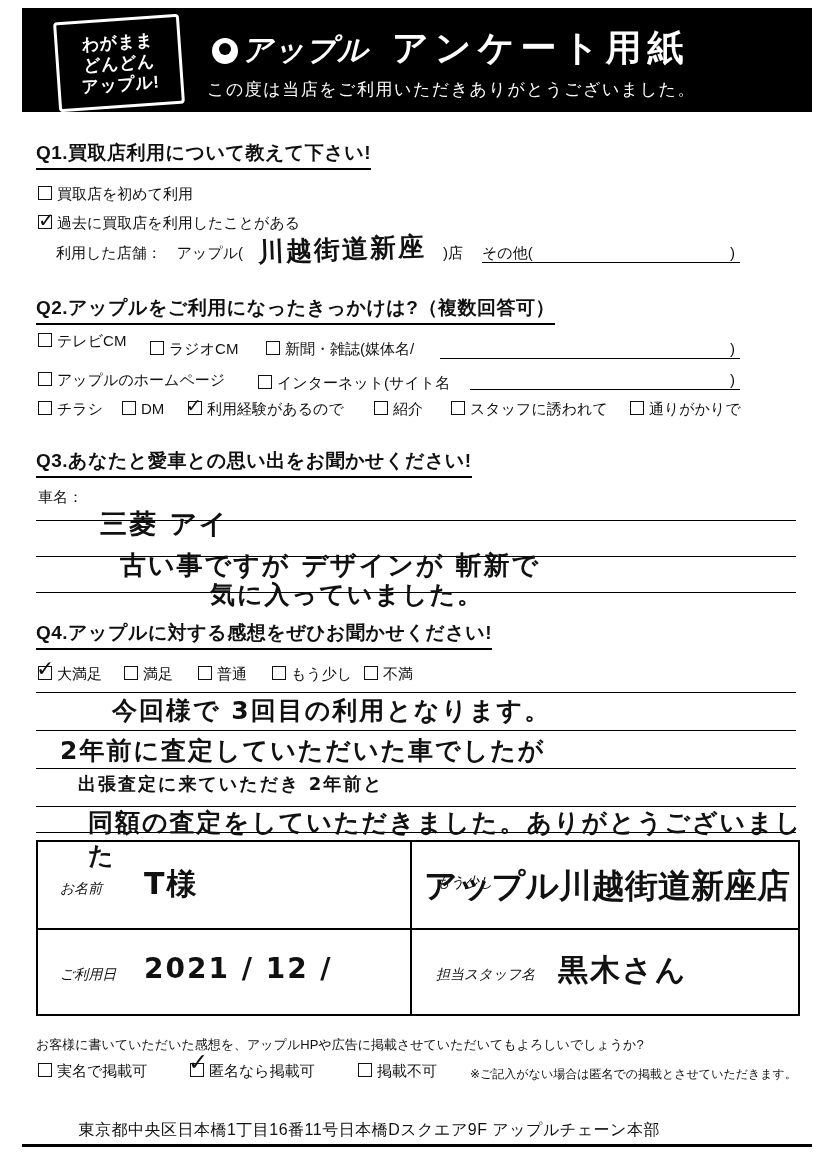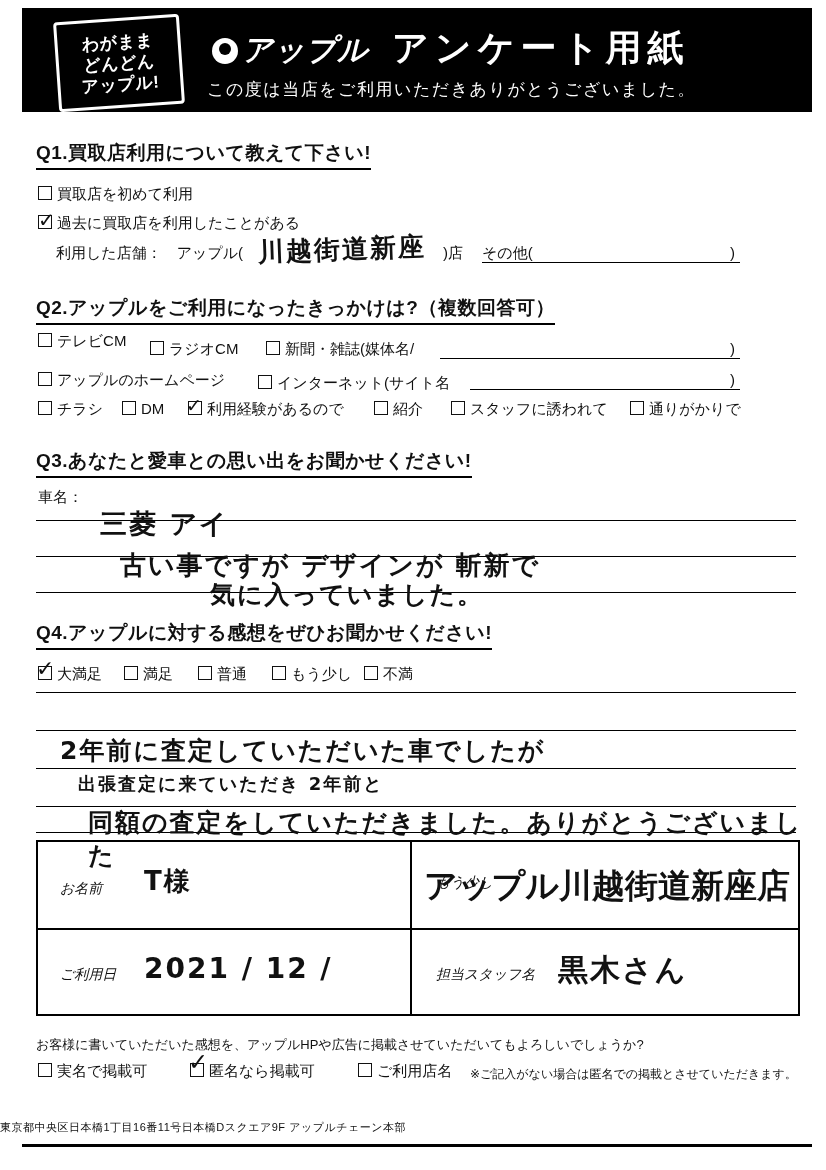--- a/index.html
+++ b/index.html
@@ -153,6 +153,7 @@
   <div class="line" style="left:36px;top:806px;width:760px;"></div>
   <div class="line" style="left:36px;top:832px;width:760px;"></div>
 
+  <div class="hw" style="left:112px;top:694px;font-size:25px;">今回様で 3回目の利用となります。</div>
   <div class="hw" style="left:60px;top:734px;font-size:25px;">2年前に査定していただいた車でしたが</div>
   <div class="hw" style="left:78px;top:772px;font-size:18px;text-align:right;">出張査定に来ていただき 2年前と</div>
   <div class="hw" style="left:88px;top:806px;font-size:25px;">同額の査定をしていただきました。ありがとうございました</div>

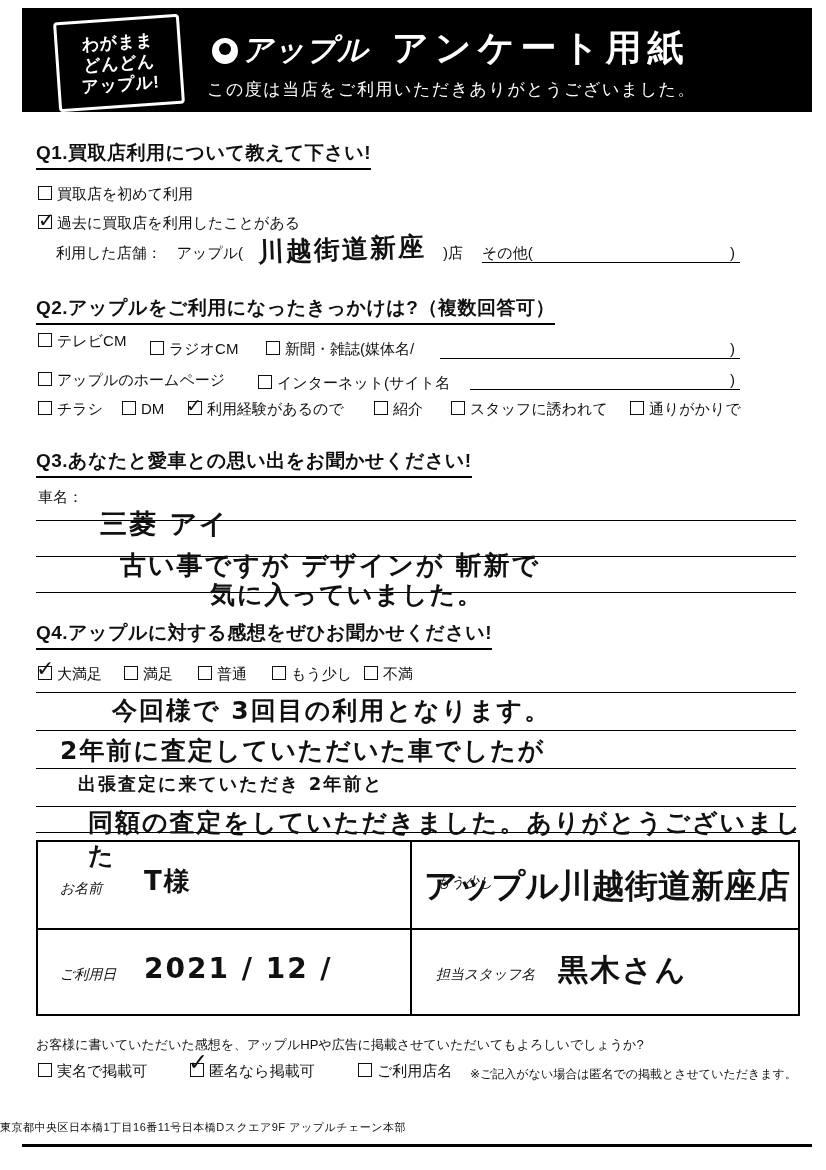--- a/index.html
+++ b/index.html
@@ -167,7 +167,7 @@
     <div class="cellLabel" style="left:22px;top:124px;">ご利用日</div>
     <div class="cellLabel" style="left:398px;top:124px;">担当スタッフ名</div>
 
-    <div class="hw" style="left:106px;top:22px;font-size:26px;">T様</div>
+    <div class="hw" style="left:106px;top:22px;font-size:30px;">T様</div>
     <div class="hw" style="left:386px;top:22px;font-size:33px;letter-spacing:0;">アップル川越街道新座店</div>
     <div class="hw" style="left:106px;top:110px;font-size:28px;">2021 / 12 /</div>
     <div class="hw" style="left:520px;top:108px;font-size:30px;">黒木さん</div>

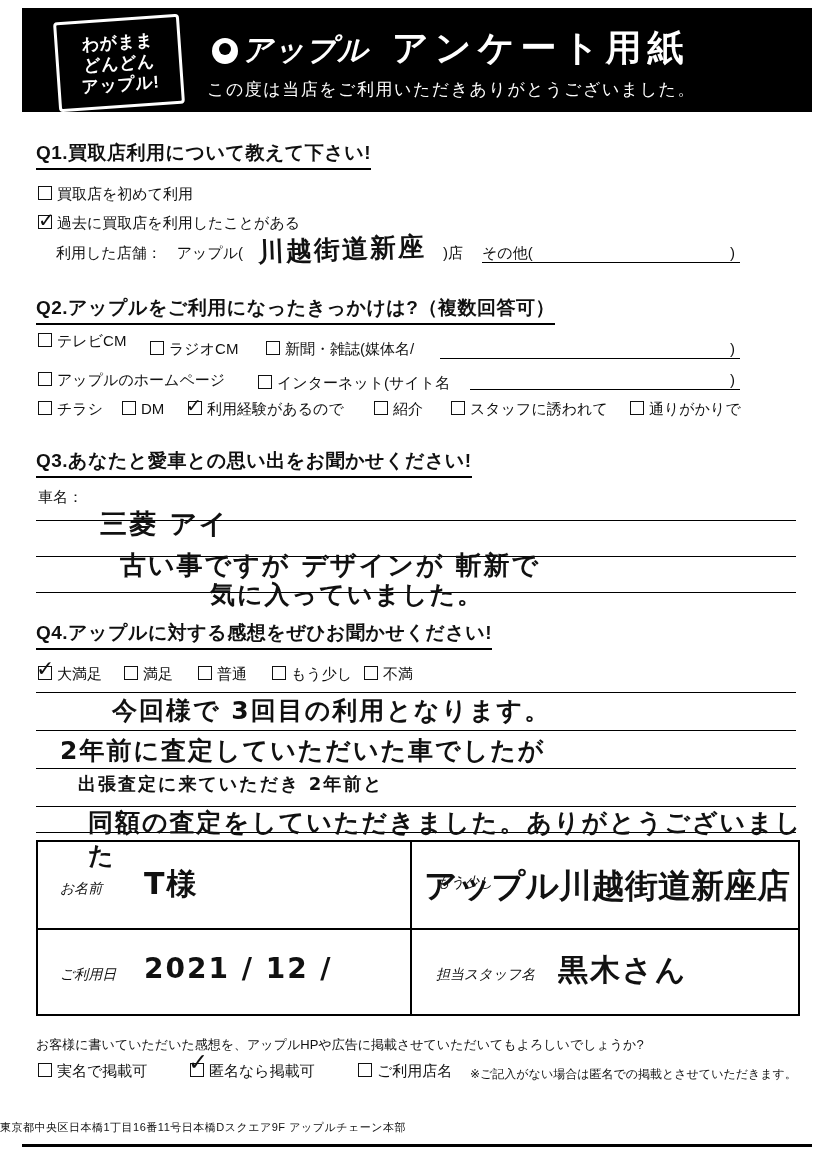--- a/index.html
+++ b/index.html
@@ -183,7 +183,7 @@
   </div>
   <div class="hw" style="left:188px;top:1048px;font-size:24px;">✓</div>
   <div class="txt" style="left:358px;top:1062px;">
-    <span class="cb"></span><span>ご利用店名</span>
+    <span class="cb"></span><span>掲載不可</span>
   </div>
   <div class="txt xs" style="left:470px;top:1066px;">※ご記入がない場合は匿名での掲載とさせていただきます。</div>
 

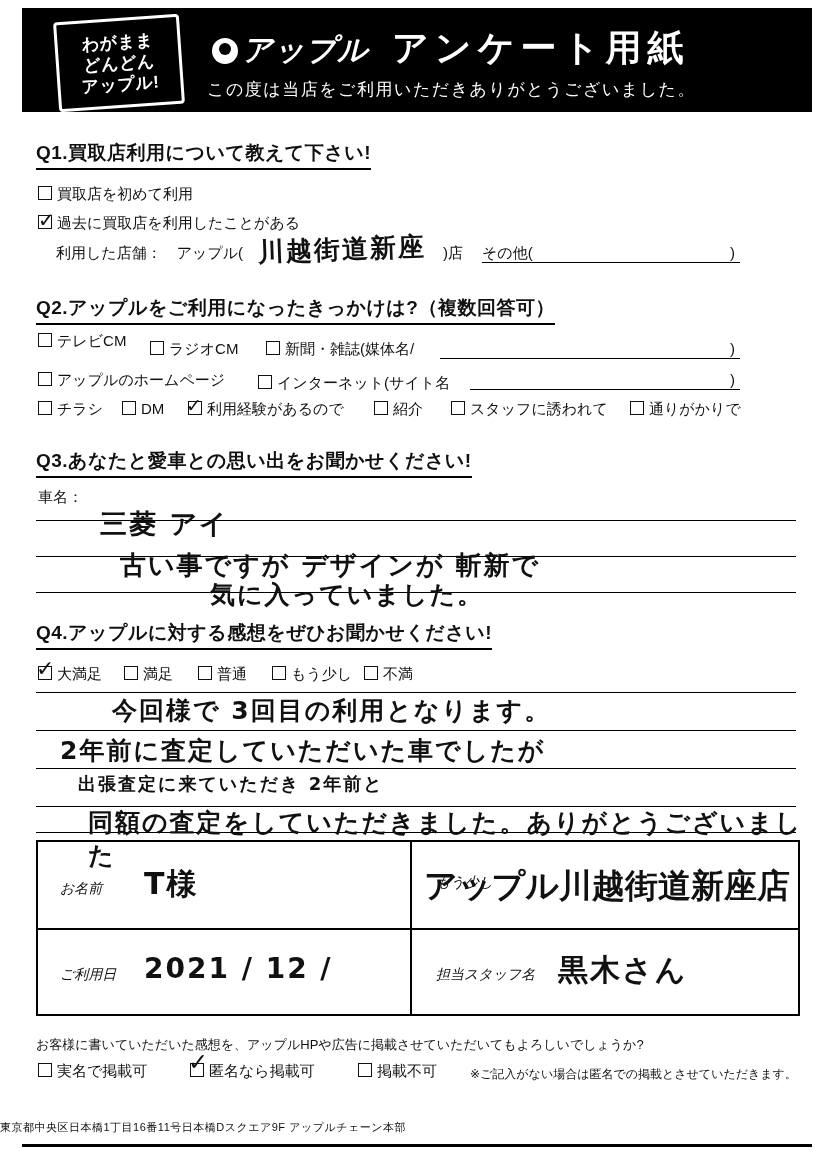--- a/index.html
+++ b/index.html
@@ -36,7 +36,7 @@
   .tbl .hline{position:absolute;left:0;top:86px;width:760px;height:2px;background:#000;}
   .cellLabel{position:absolute;font-size:14px;font-style:italic;}
 
-  .footaddr{position:absolute;left:0;top:1120px;width:660px;text-align:left;font-size:11px;letter-spacing:0.5px;}
+  .footaddr{position:absolute;left:0;top:1120px;width:660px;text-align:right;font-size:16px;letter-spacing:0.5px;}
   .bottomrule{position:absolute;left:22px;top:1144px;width:790px;height:3px;background:#000;}
 </style>
 </head>

